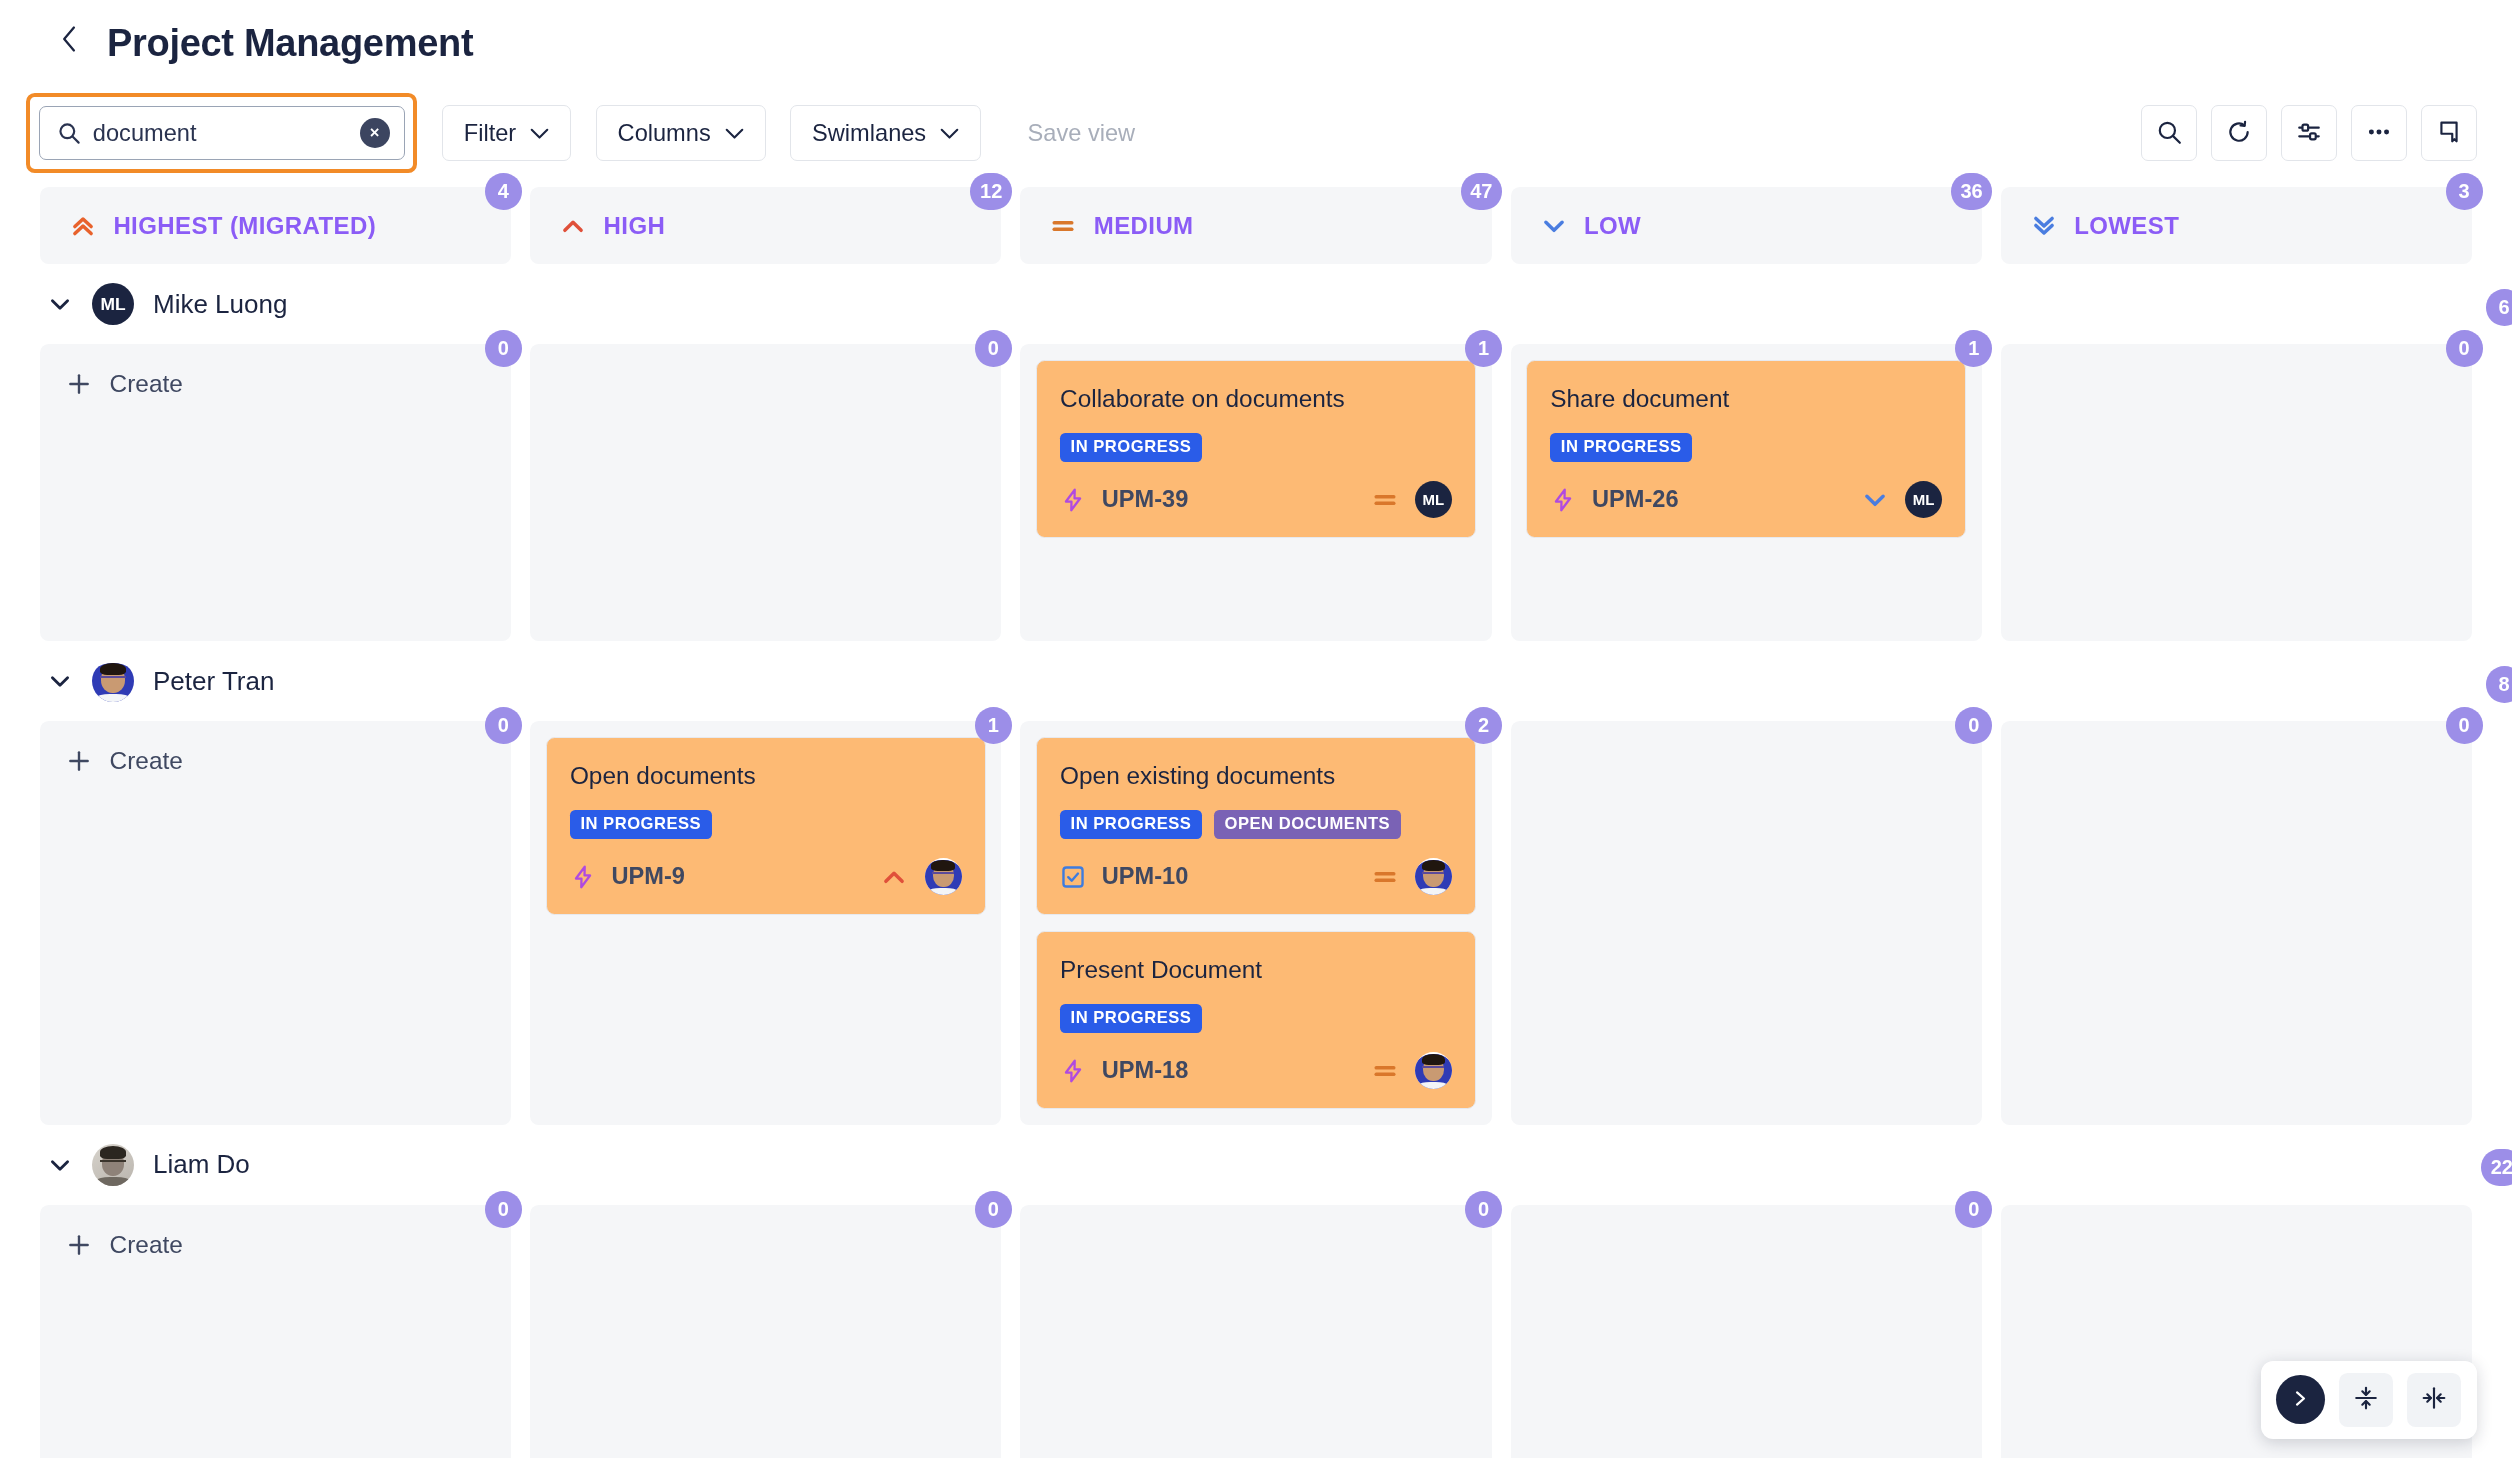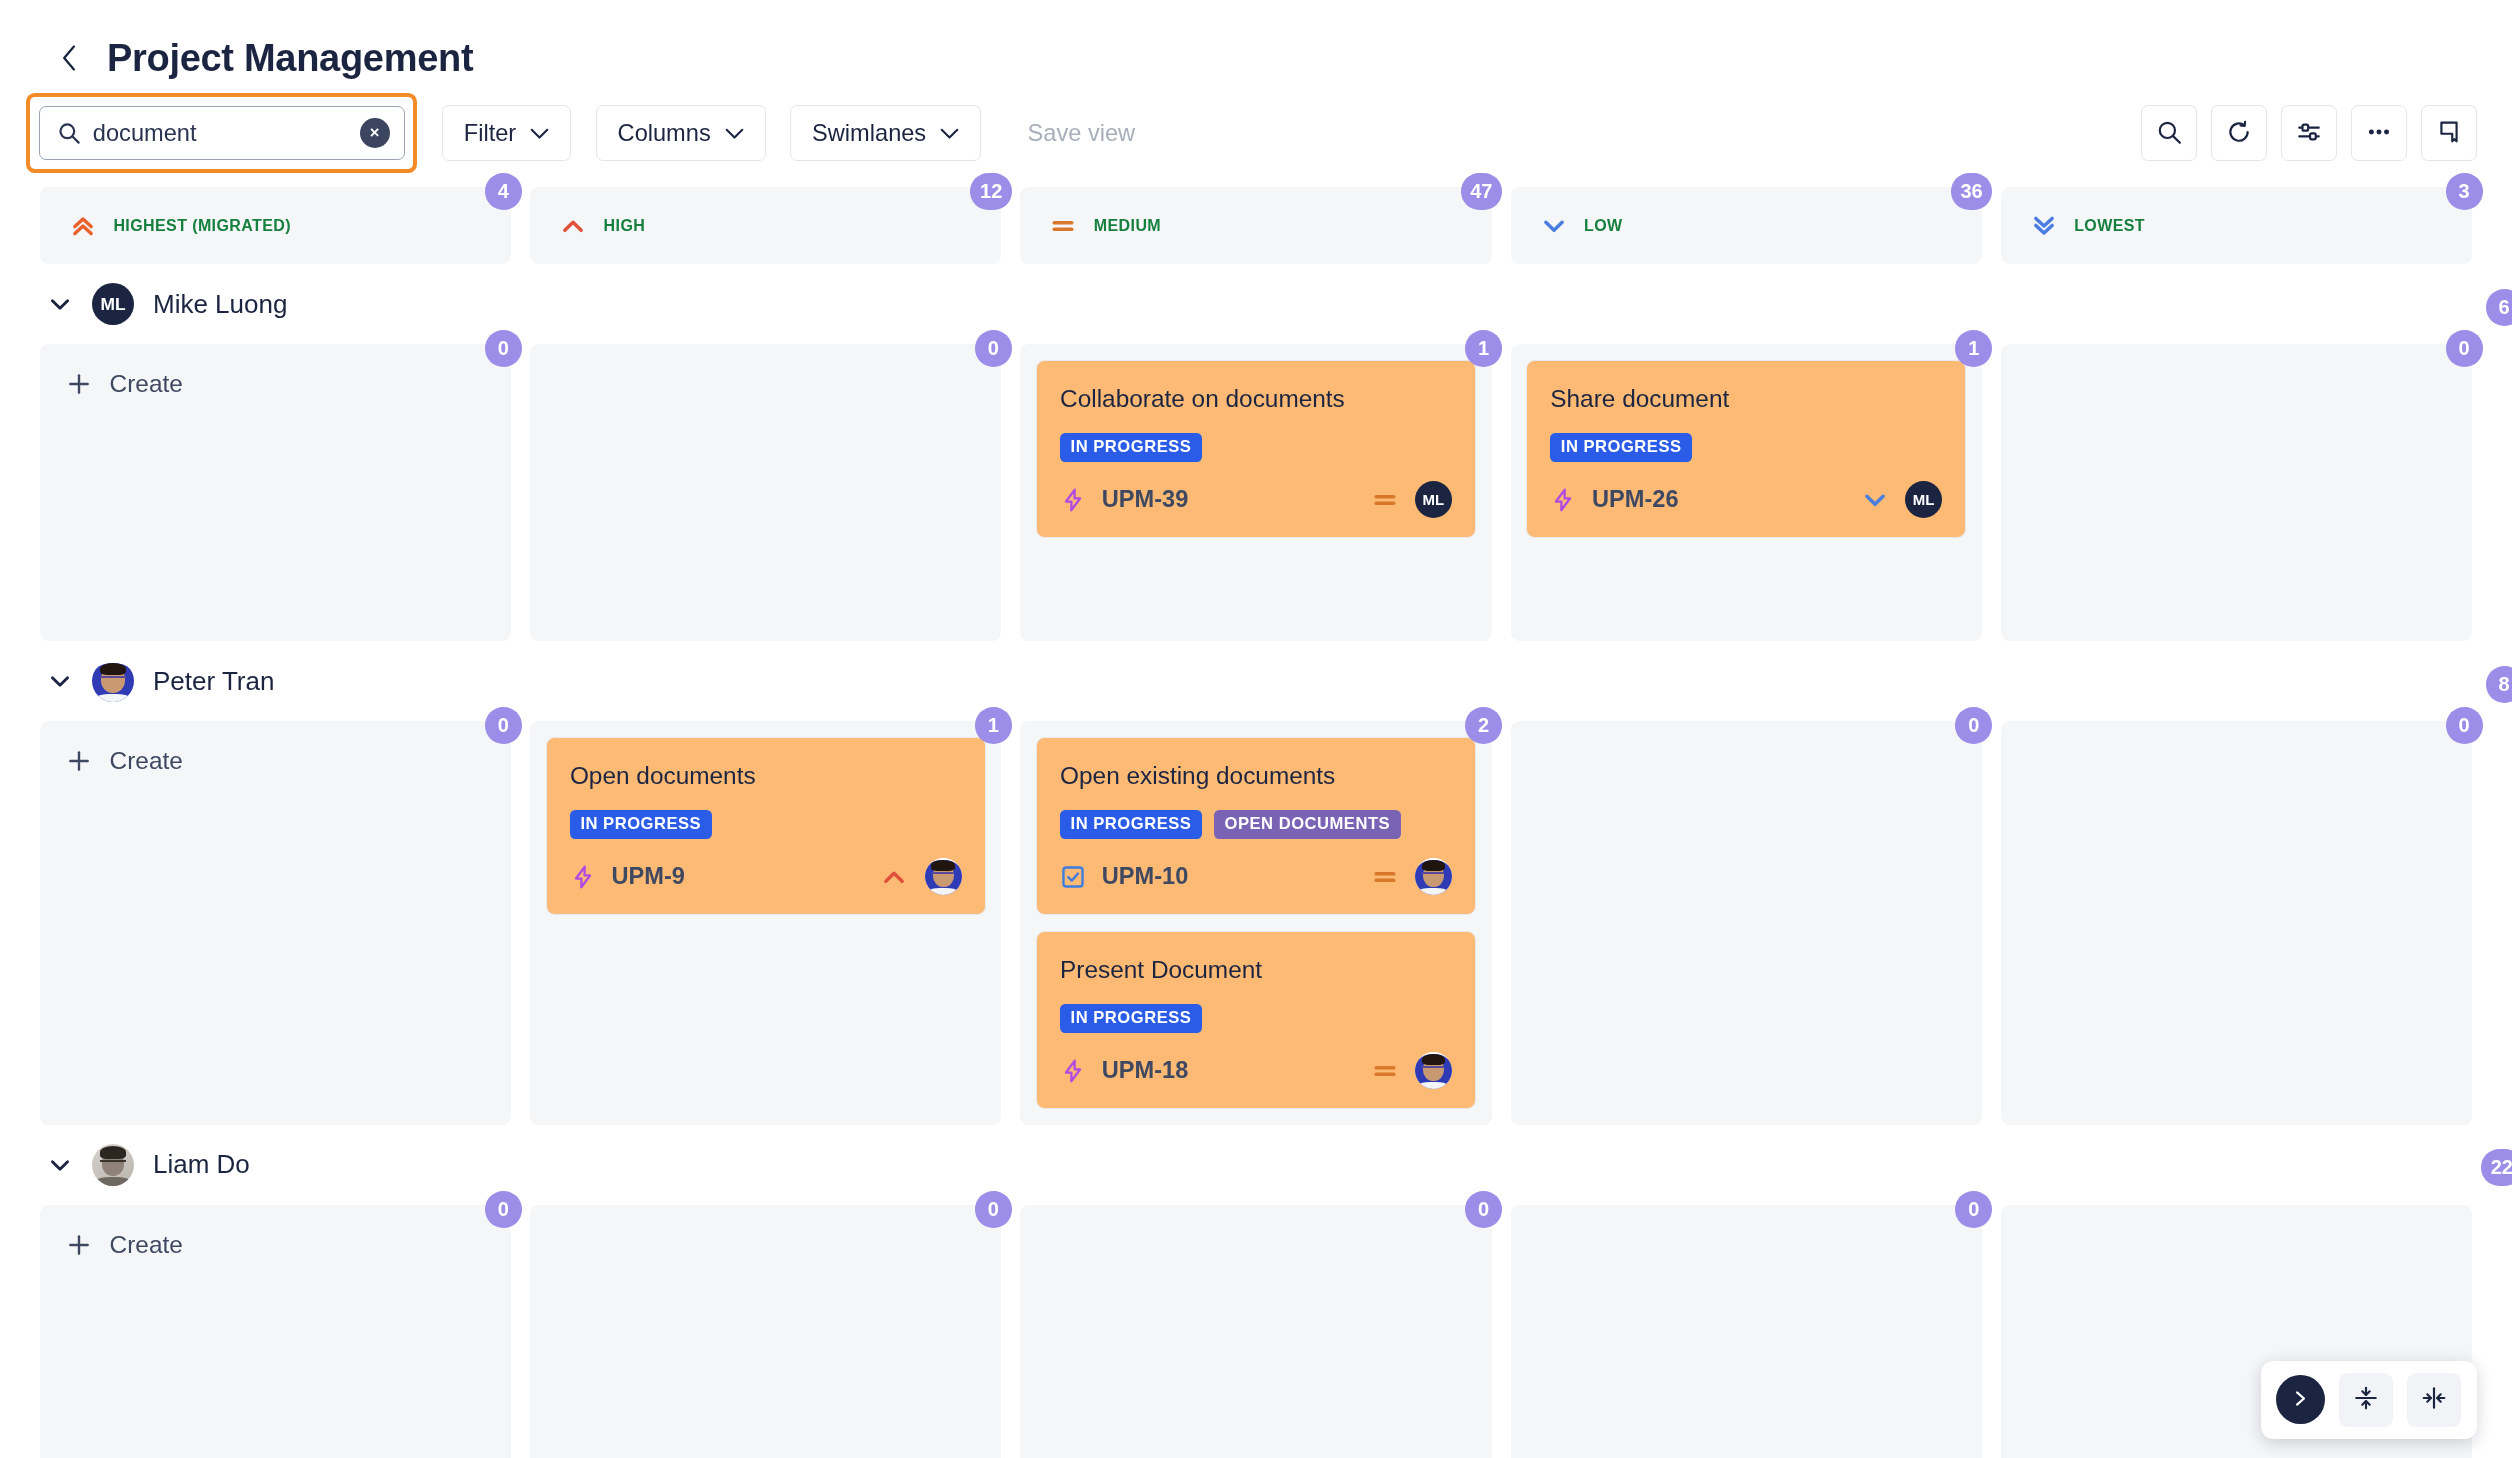--- a/index.html
+++ b/index.html
@@ -16,7 +16,7 @@
   
   .page-header {
     display: flex;
-    align-items: center;
+    align-items: flex-start;
     gap: 23px;
     padding: 24.4px 0 0 54px;
     height: 91px;

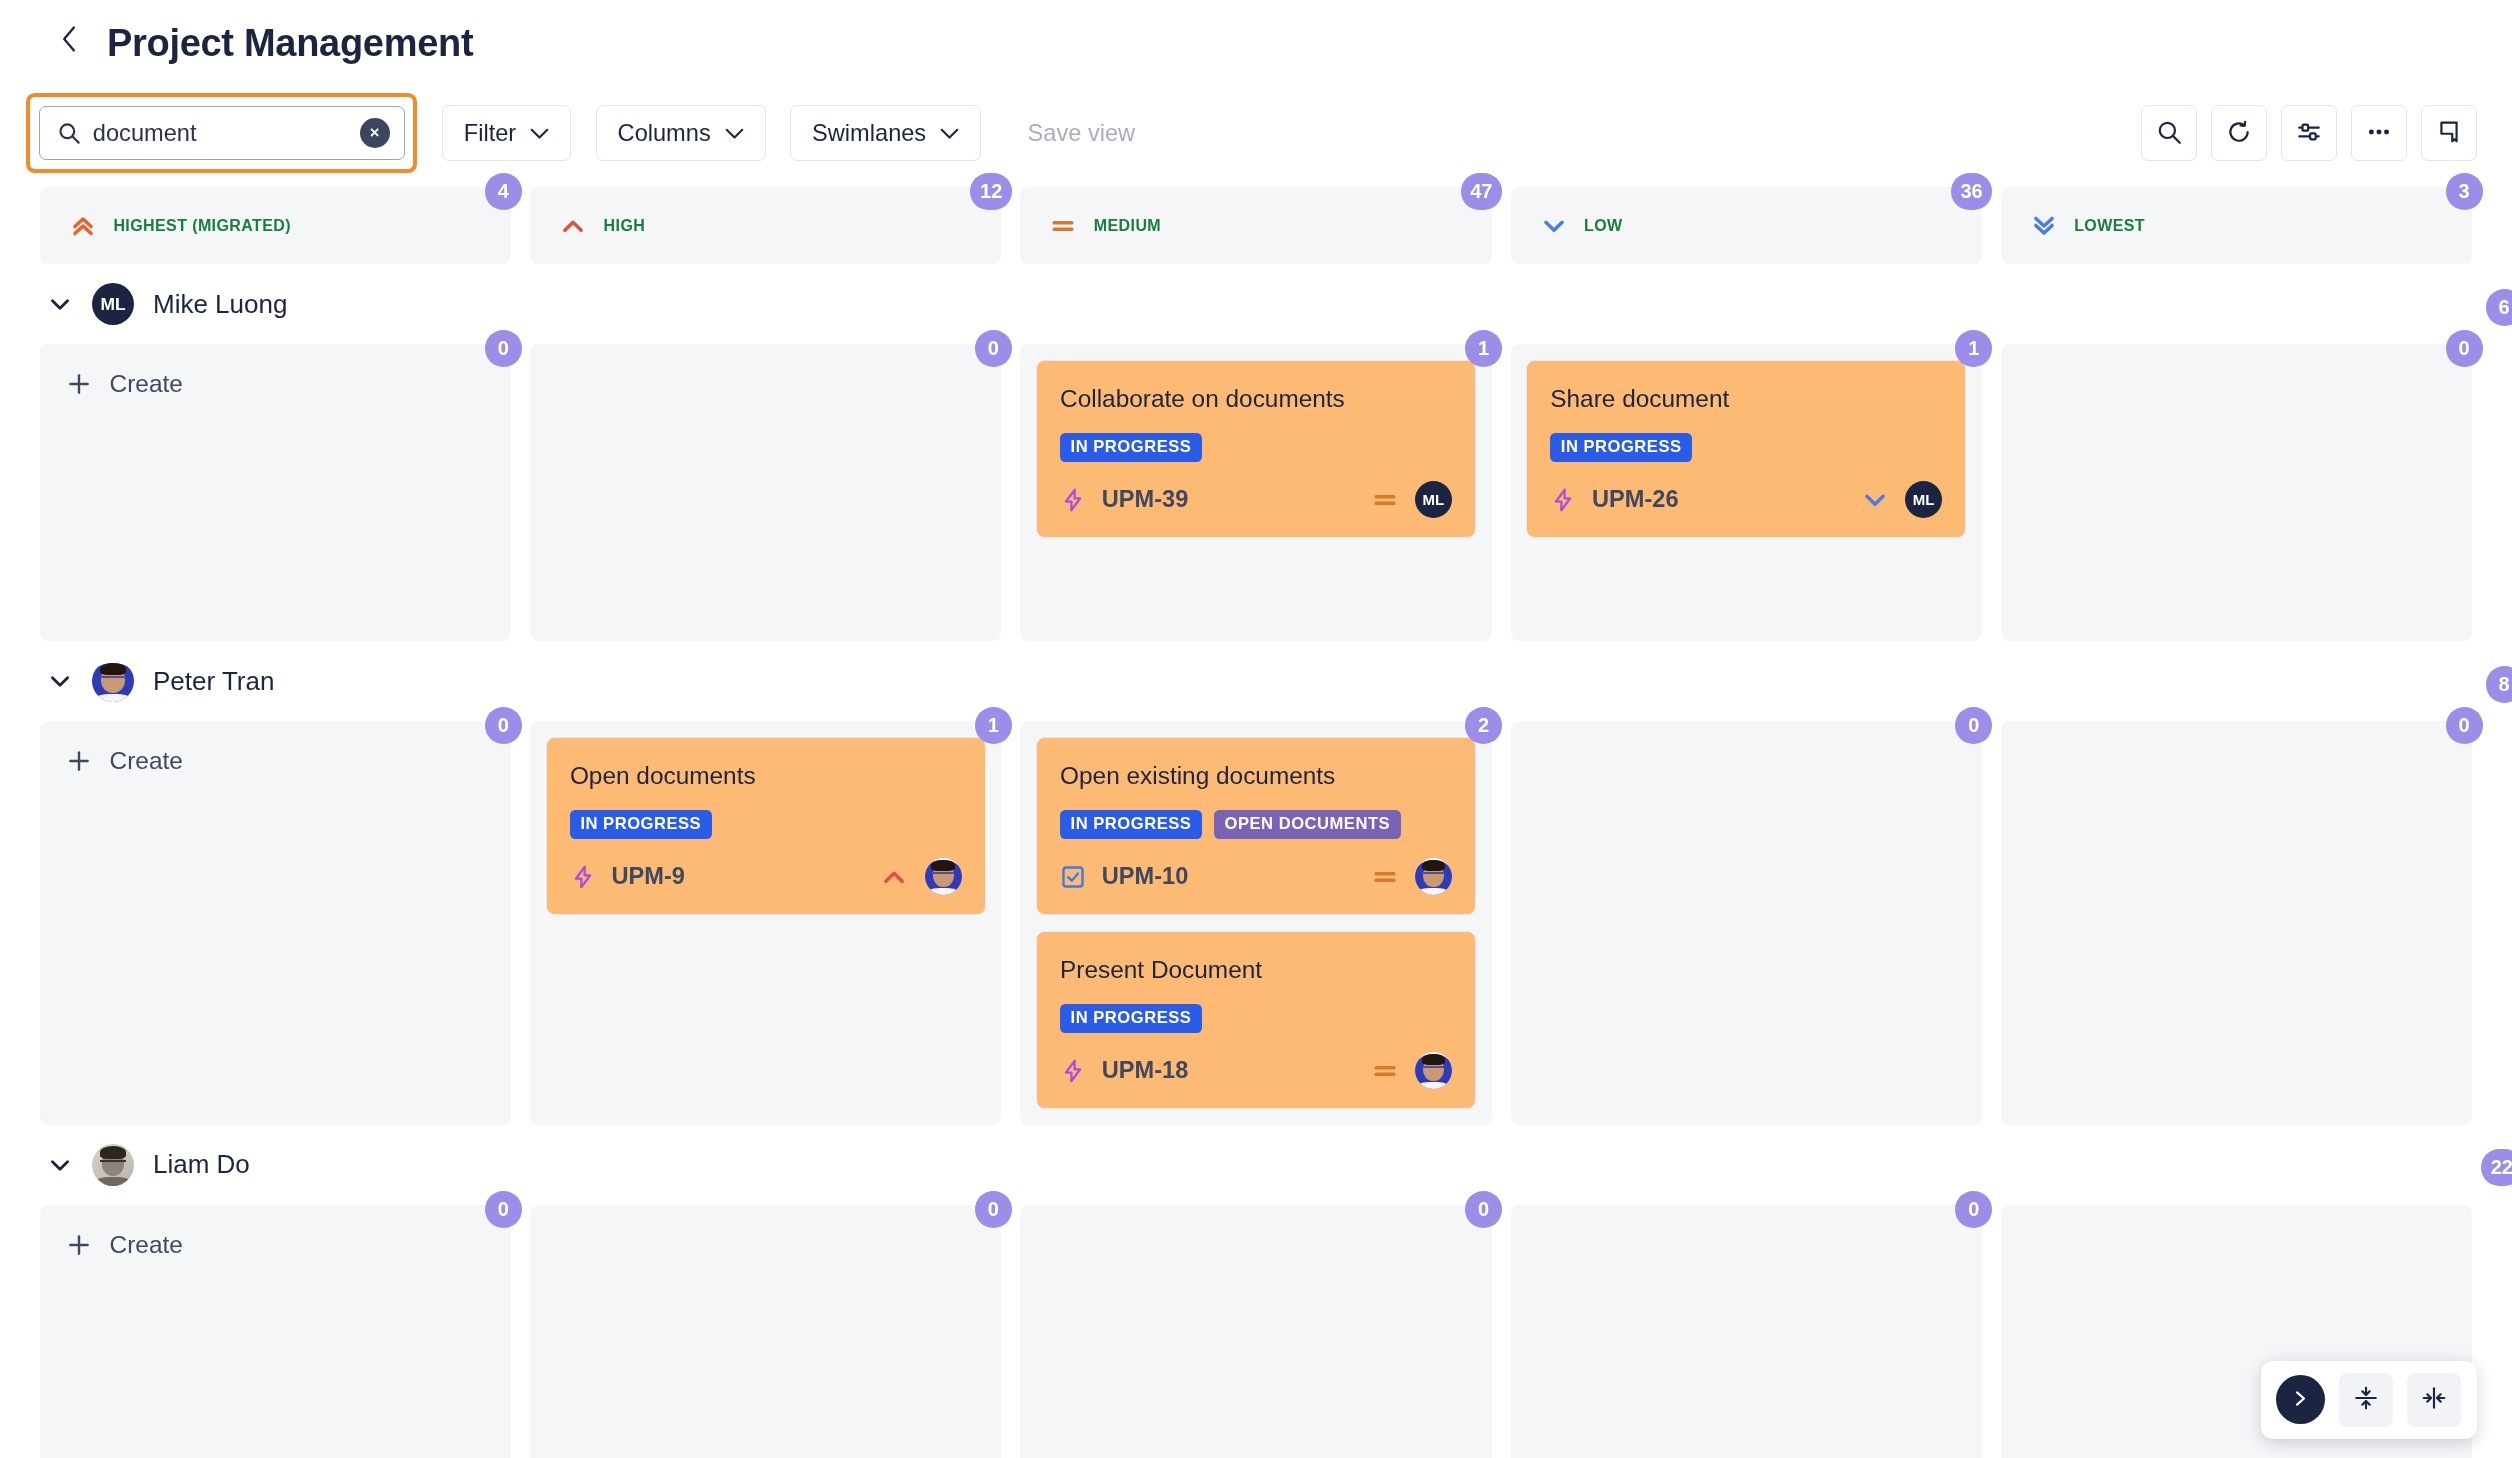--- a/index.html
+++ b/index.html
@@ -145,10 +145,10 @@
     gap: 17.4px;
   }
   .prio-label {
-    font-size: 16px;
+    font-size: 24px;
     font-weight: 600;
     letter-spacing: 0.4px;
-    color: #15803d;
+    color: #8b5cf6;
   }
   .count-badge {
     position: absolute;

